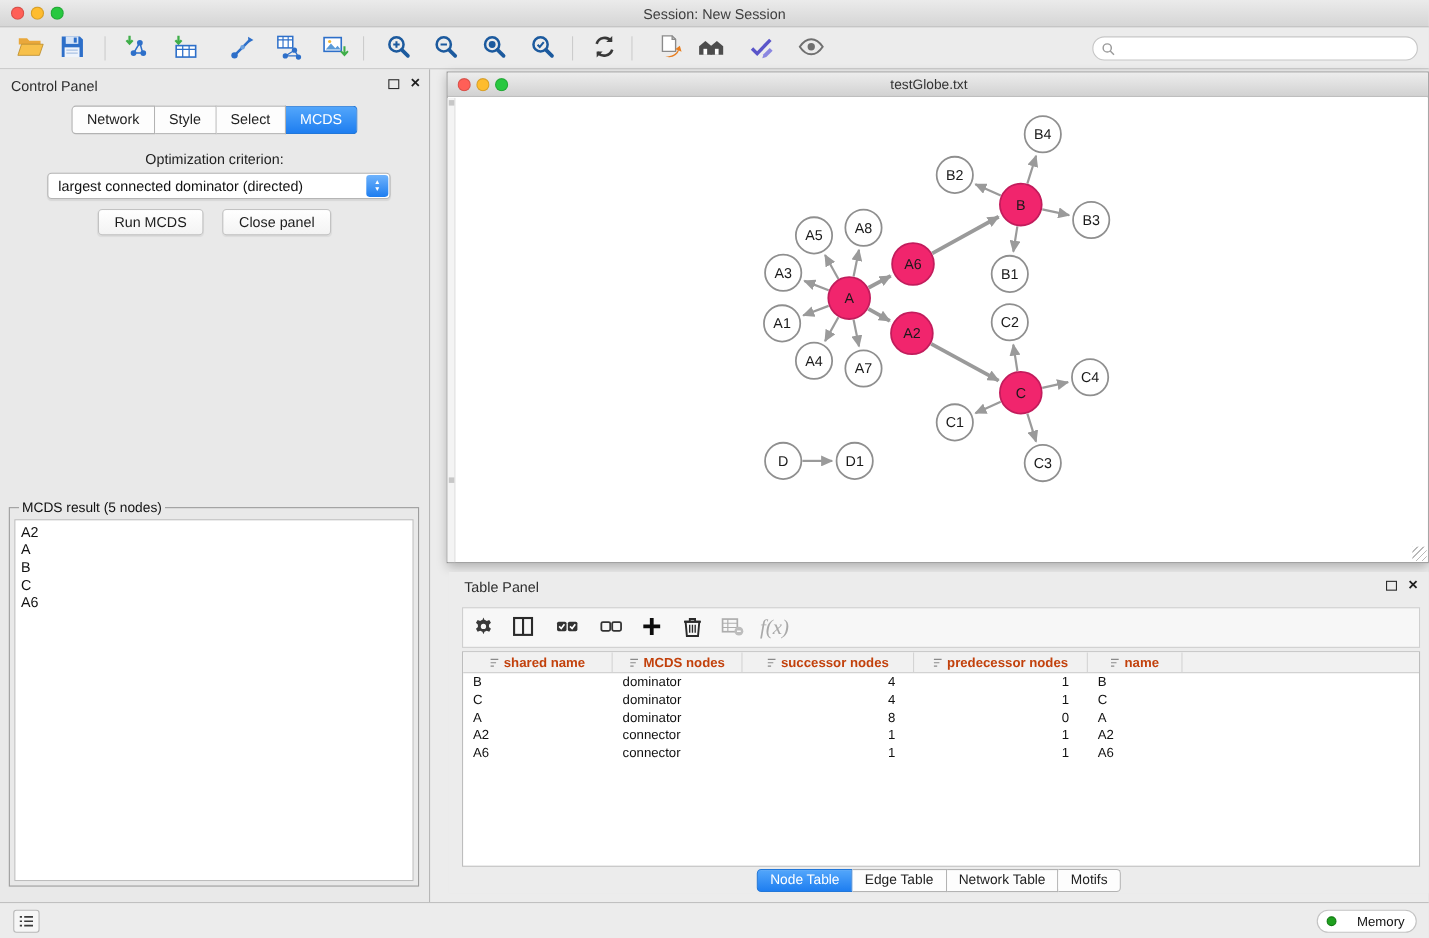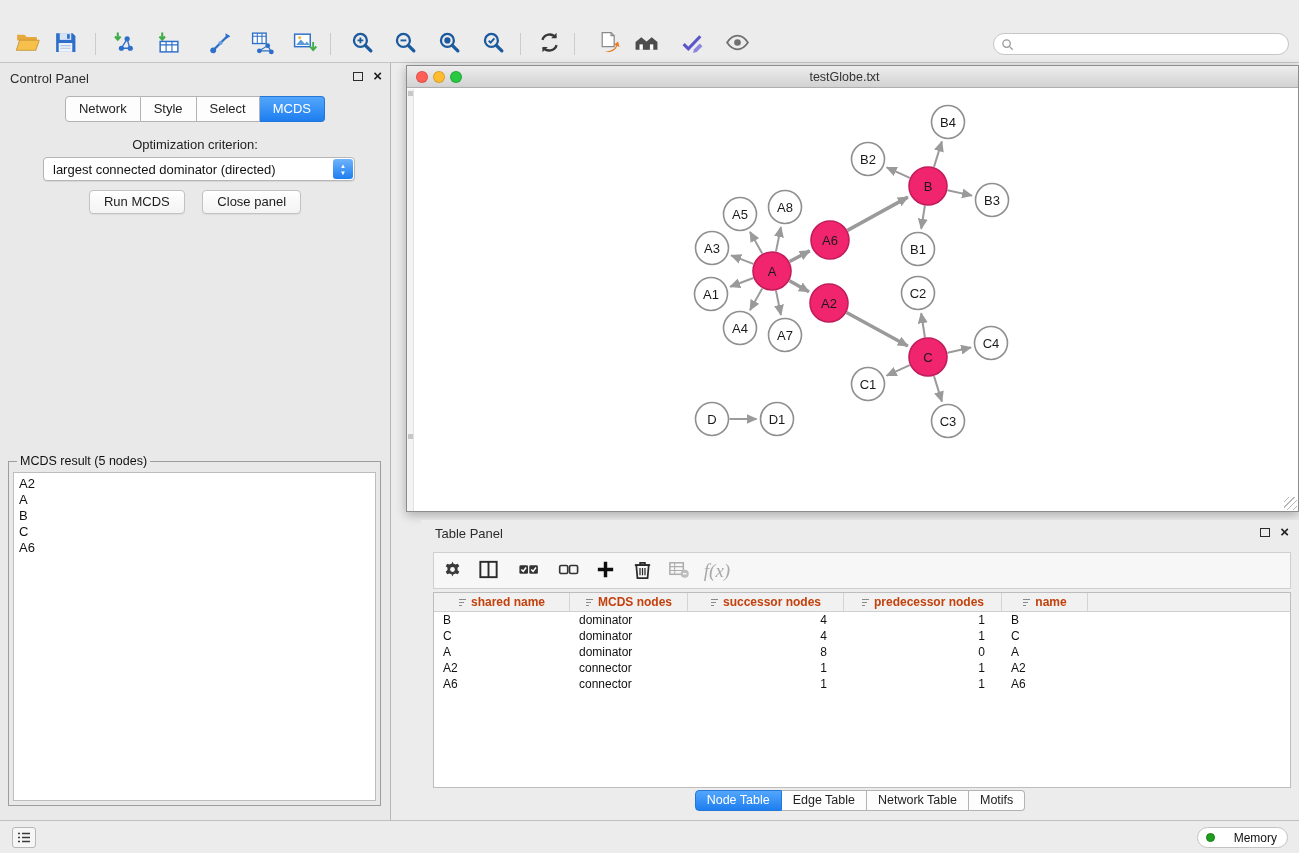--- a/index.html
+++ b/index.html
@@ -97,6 +97,12 @@
 
 <div class="app">
 
+  <div class="titlebar">
+    <span class="traffic t-red"></span>
+    <span class="traffic t-yellow"></span>
+    <span class="traffic t-green"></span>
+    <div class="title-text">Session: New Session</div>
+  </div>
 
   <div class="toolbar">
     <div id="toolbar-buttons">

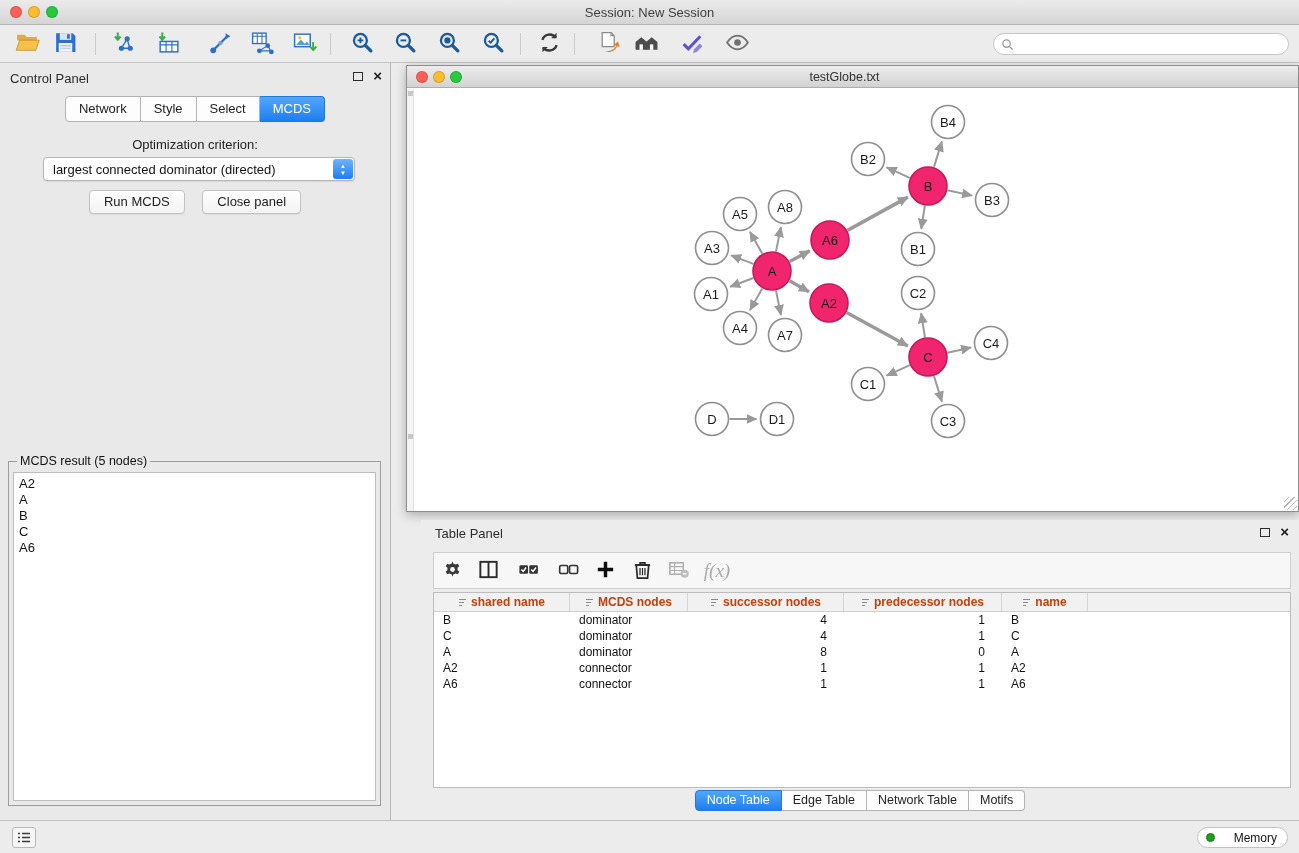--- a/index.html
+++ b/index.html
@@ -63,7 +63,7 @@
     background:repeating-linear-gradient(135deg, transparent 0 3px, #b9b9b9 3px 4px); }
 
   
-  .table-panel { position:absolute; left:421px; top:520px; right:0; height:292px; background:#ececec; }
+  .table-panel { position:absolute; left:408px; top:520px; right:0; height:292px; background:#ececec; }
   .tp-title { position:absolute; left:14px; top:6px; font-size:13px; color:#2c2c2c; }
   .tp-ctrls { position:absolute; right:10px; top:7px; display:flex; gap:10px; align-items:center; }
   .tp-toolbar { position:absolute; left:12px; right:8px; top:32px; height:37px; background:#f7f7f7; border:1px solid #cfcfcf; }

